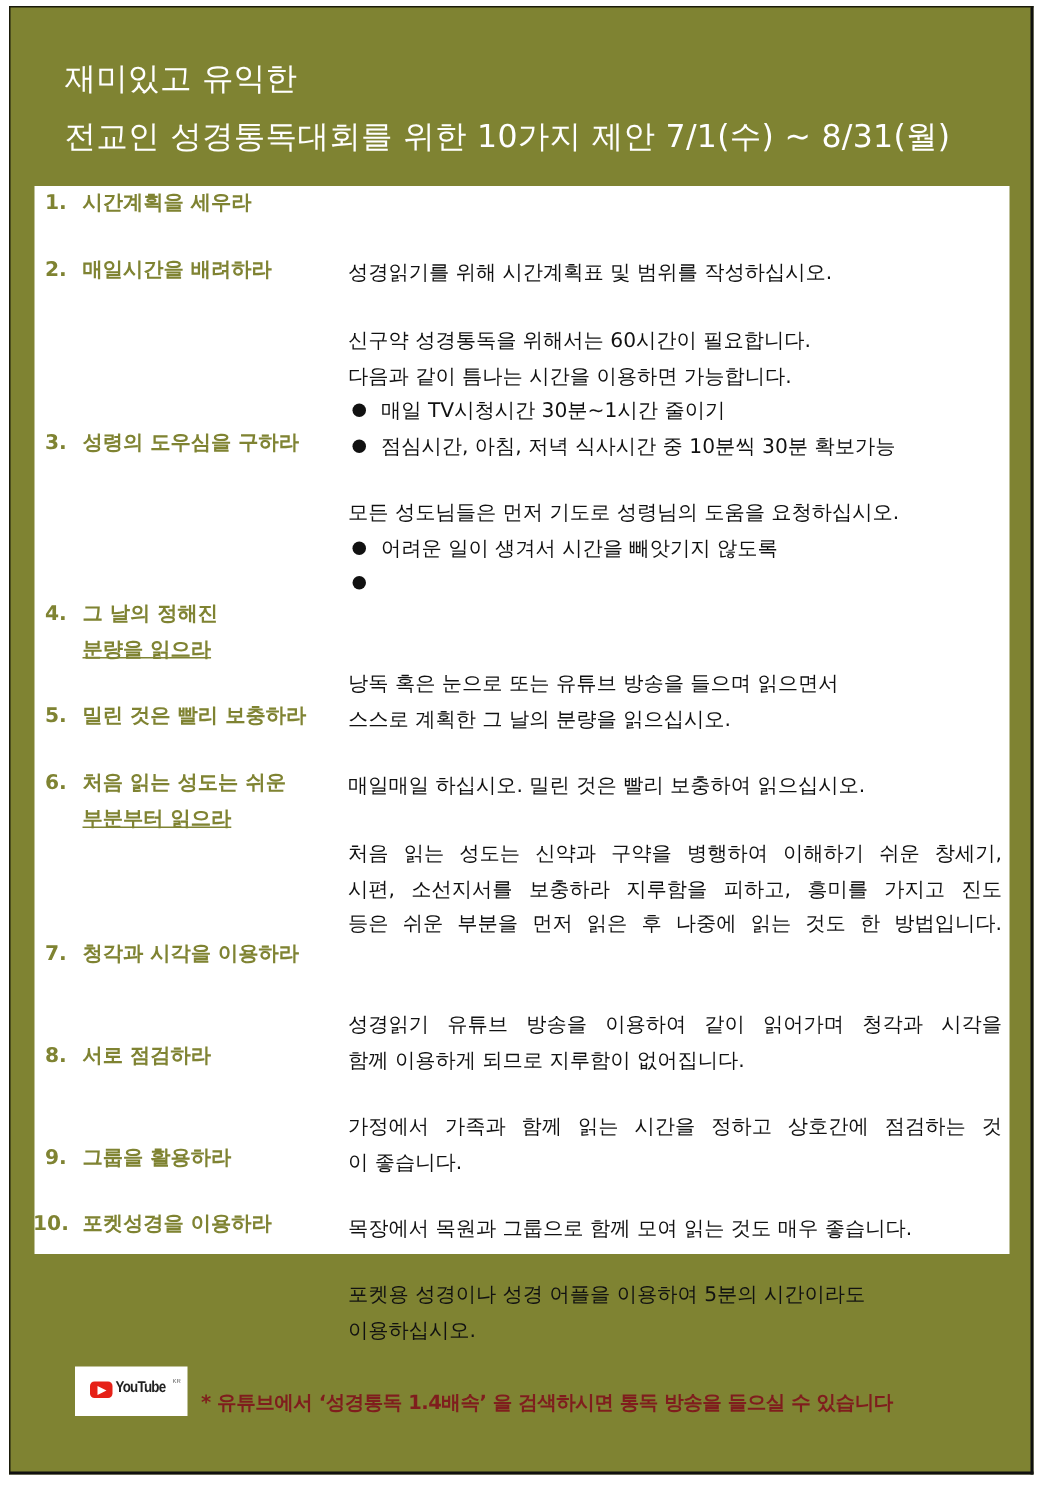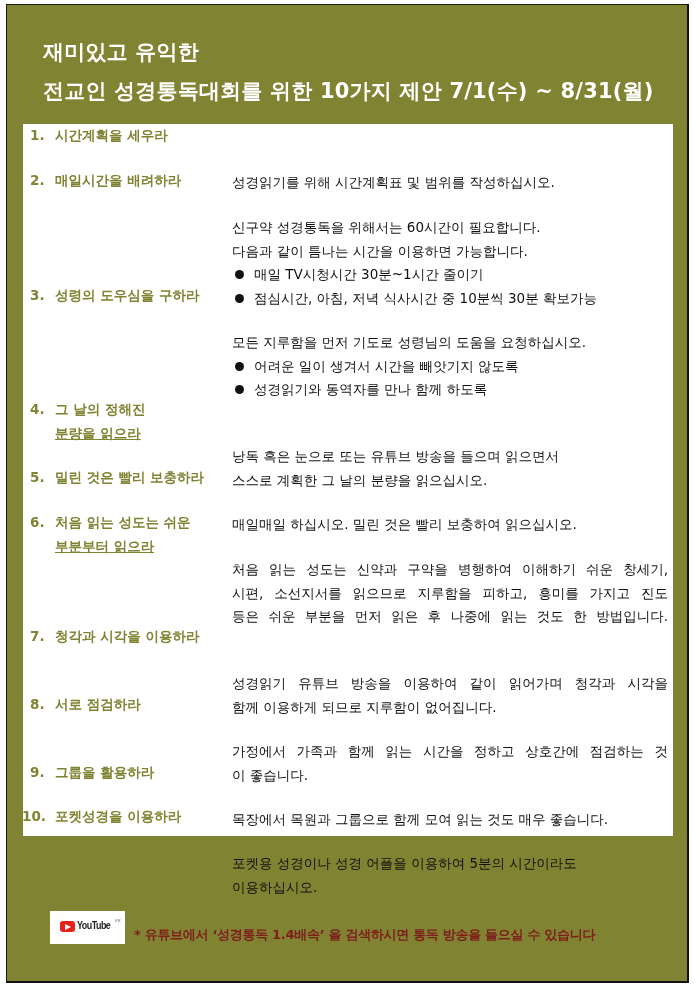--- a/index.html
+++ b/index.html
@@ -30,7 +30,7 @@
       position: absolute;
       left: 36px;
       color: #ffffff;
-      font-weight: bold;
+      font-weight: normal;
       font-size: 21px;
       letter-spacing: 0.2px;
       white-space: nowrap;

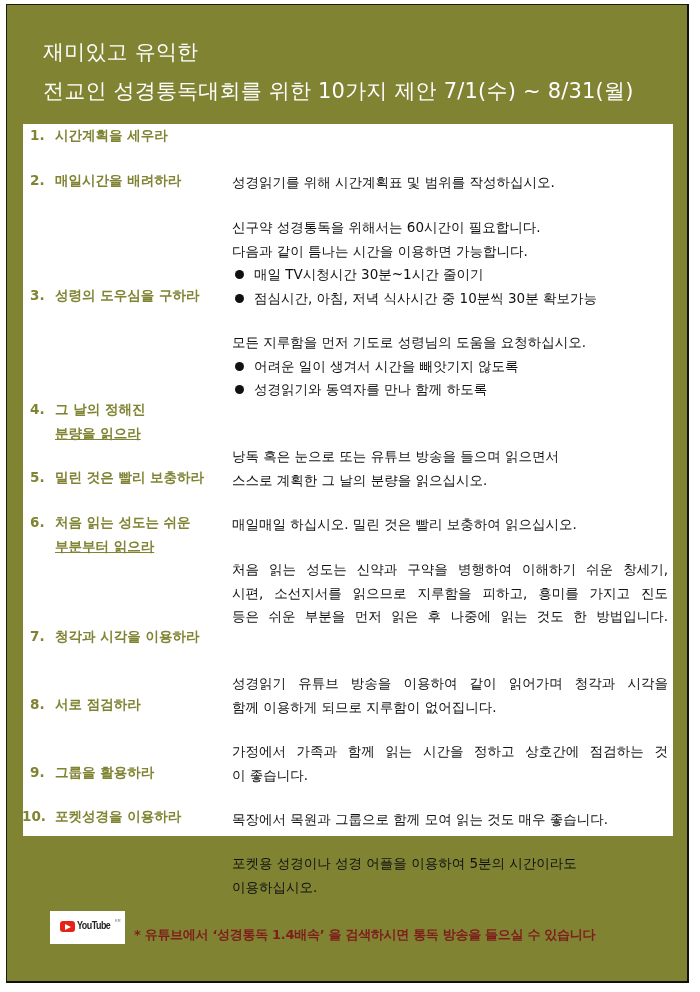--- a/index.html
+++ b/index.html
@@ -202,7 +202,7 @@
       <span class="num">3.</span><span>성령의 도우심을 구하라</span>
     </div>
     <div class="desc">
-      <span class="line">모든 지루함을 먼저 기도로 성령님의 도움을 요청하십시오.</span>
+      <span class="line">모든 성도님들은 먼저 기도로 성령님의 도움을 요청하십시오.</span>
       <span class="line"><span class="bullet"></span><span>어려운 일이 생겨서 시간을 빼앗기지 않도록</span></span>
       <span class="line"><span class="bullet"></span><span>성경읽기와 동역자를 만나 함께 하도록</span></span>
     </div>

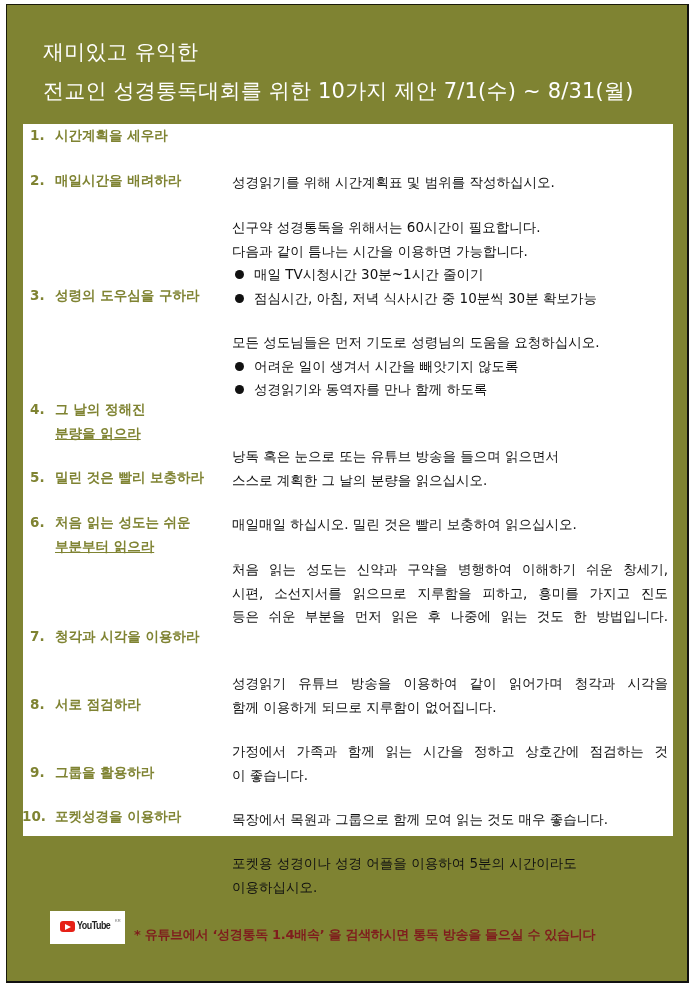--- a/index.html
+++ b/index.html
@@ -204,7 +204,7 @@
     <div class="desc">
       <span class="line">모든 성도님들은 먼저 기도로 성령님의 도움을 요청하십시오.</span>
       <span class="line"><span class="bullet"></span><span>어려운 일이 생겨서 시간을 빼앗기지 않도록</span></span>
-      <span class="line"><span class="bullet"></span><span>성경읽기와 동역자를 만나 함께 하도록</span></span>
+      <span class="line"><span class="bullet"></span></span>
     </div>
   </div>
 

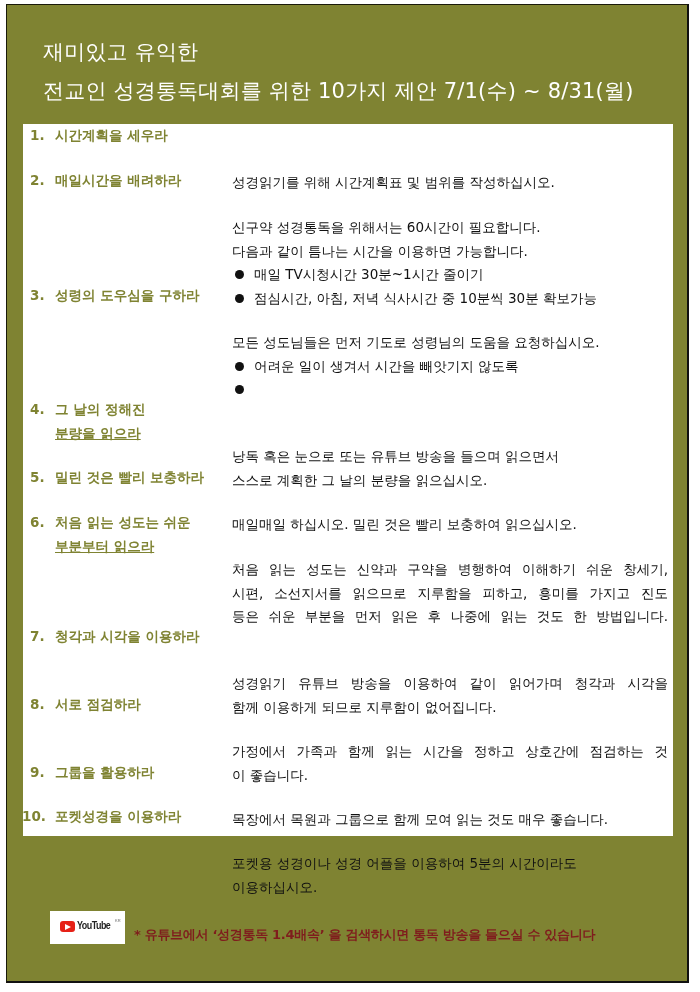--- a/index.html
+++ b/index.html
@@ -235,7 +235,7 @@
     </div>
     <div class="desc">
       <span class="line justify">처음 읽는 성도는 신약과 구약을 병행하여 이해하기 쉬운 창세기,</span>
-      <span class="line justify">시편, 소선지서를 읽으므로 지루함을 피하고, 흥미를 가지고 진도</span>
+      <span class="line justify">시편, 소선지서를 보충하라 지루함을 피하고, 흥미를 가지고 진도</span>
       <span class="line justify">등은 쉬운 부분을 먼저 읽은 후 나중에 읽는 것도 한 방법입니다.</span>
     </div>
   </div>

